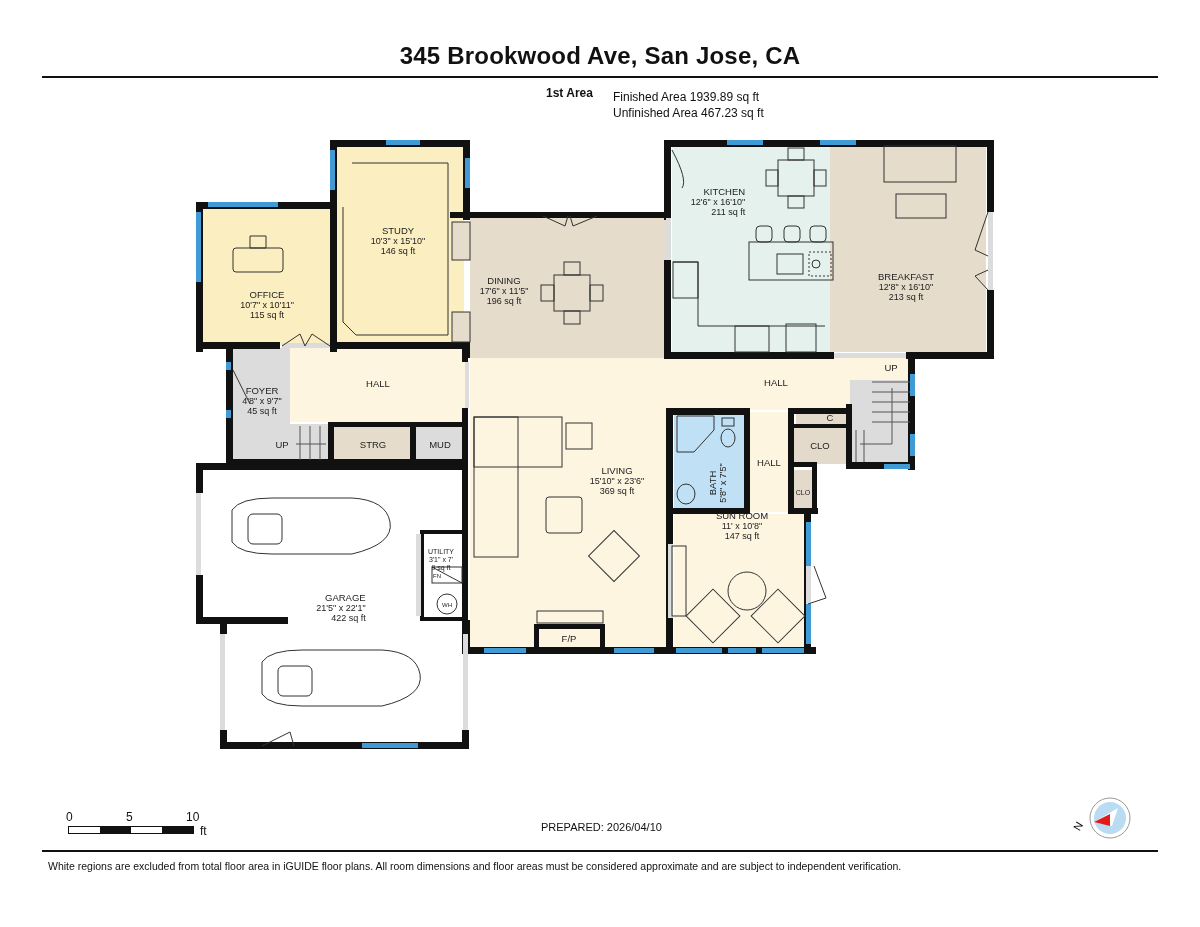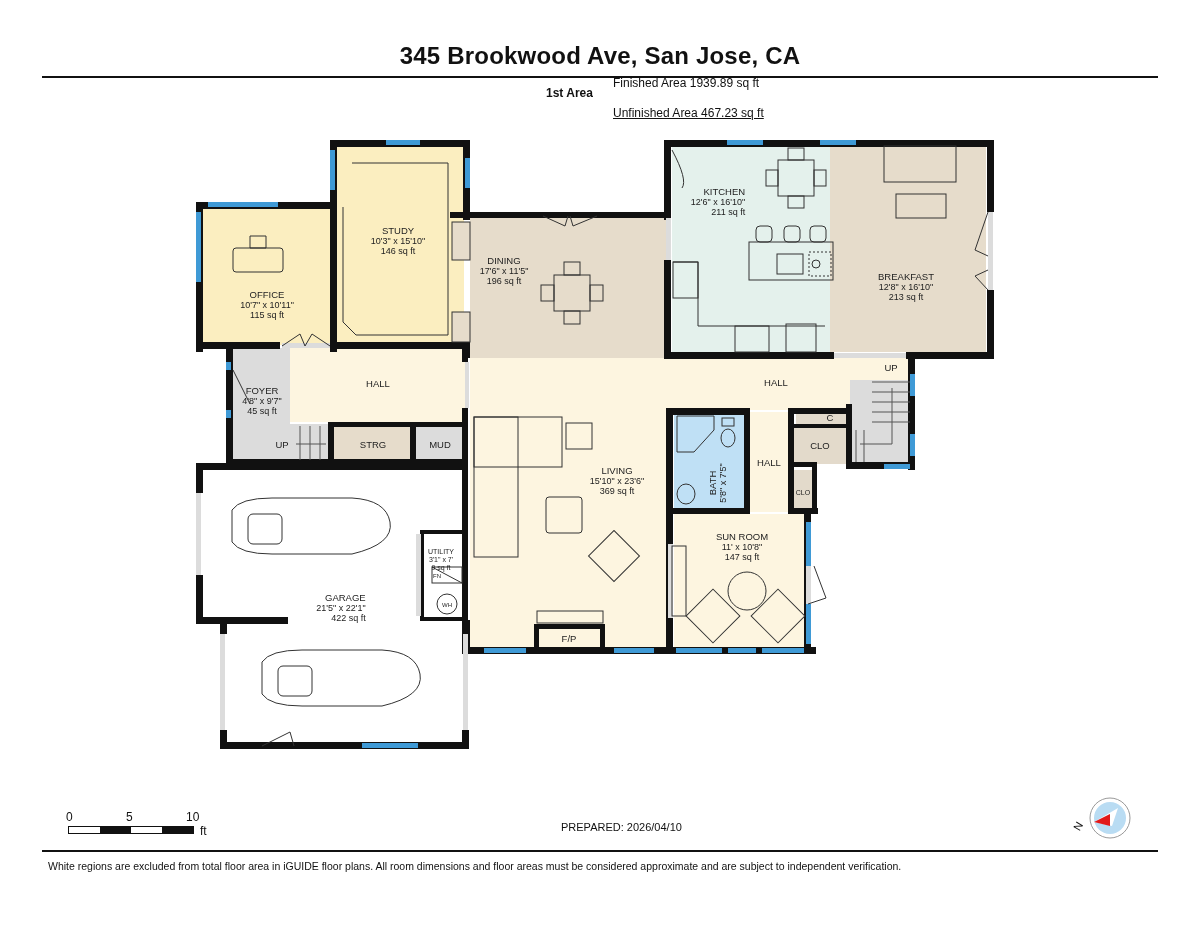--- a/index.html
+++ b/index.html
@@ -22,7 +22,7 @@
 <div class="title">345 Brookwood Ave, San Jose, CA</div>
 <div class="rule" style="top:76px;"></div>
 <div class="floor-label">1st Area</div>
-<div class="area-line" style="top:76px;">Finished Area 1939.89 sq ft</div>
+<div class="area-line" style="top:90px;">Finished Area 1939.89 sq ft</div>
 <div class="area-line" style="top:106px;text-decoration:underline;">Unfinished Area 467.23 sq ft</div>
 
 <svg class="plan" width="1200" height="800" viewBox="0 0 1200 800">

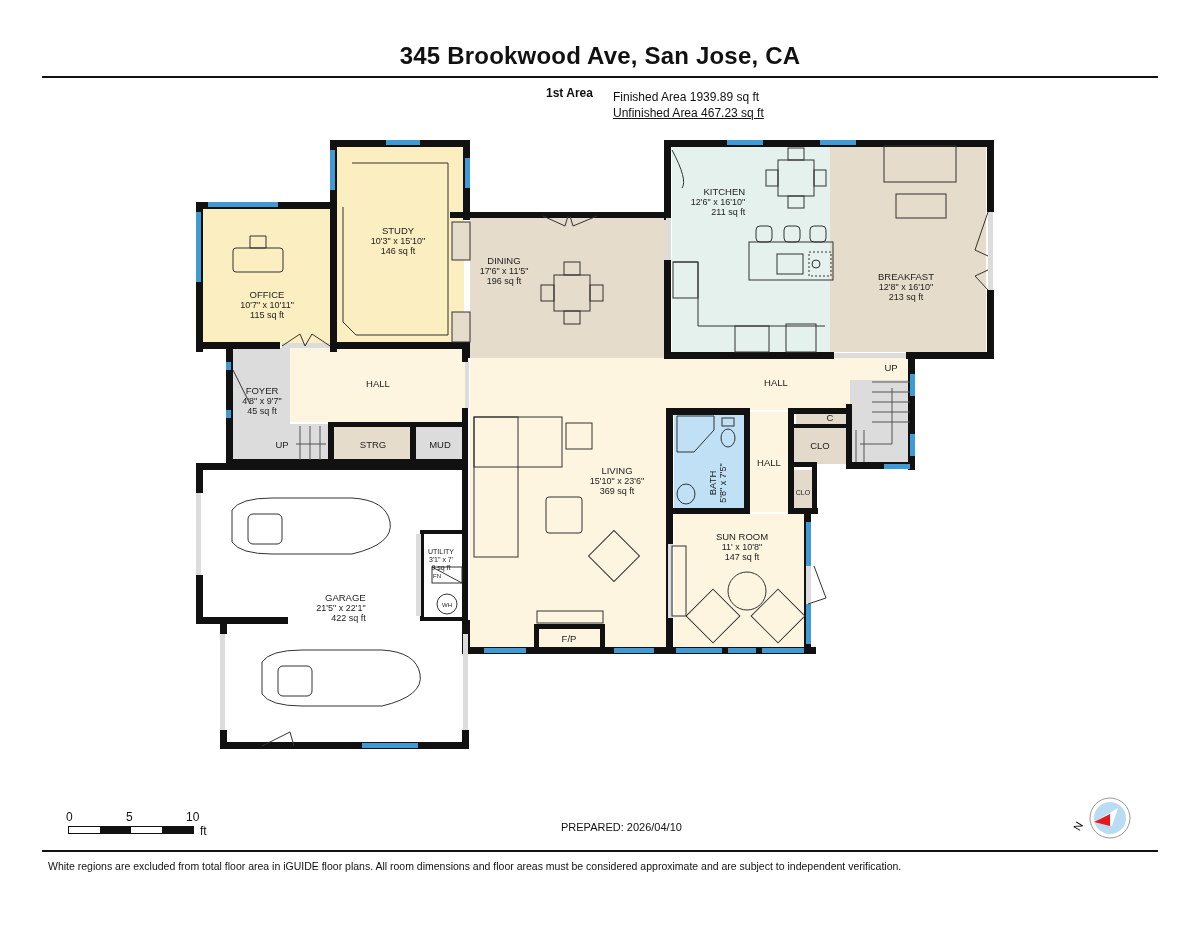--- a/index.html
+++ b/index.html
@@ -23,7 +23,7 @@
 <div class="rule" style="top:76px;"></div>
 <div class="floor-label">1st Area</div>
 <div class="area-line" style="top:90px;">Finished Area 1939.89 sq ft</div>
-<div class="area-line" style="top:106px;text-decoration:underline;">Unfinished Area 467.23 sq ft</div>
+<div class="area-line" style="top:106px;">Unfinished Area 467.23 sq ft</div>
 
 <svg class="plan" width="1200" height="800" viewBox="0 0 1200 800">
 

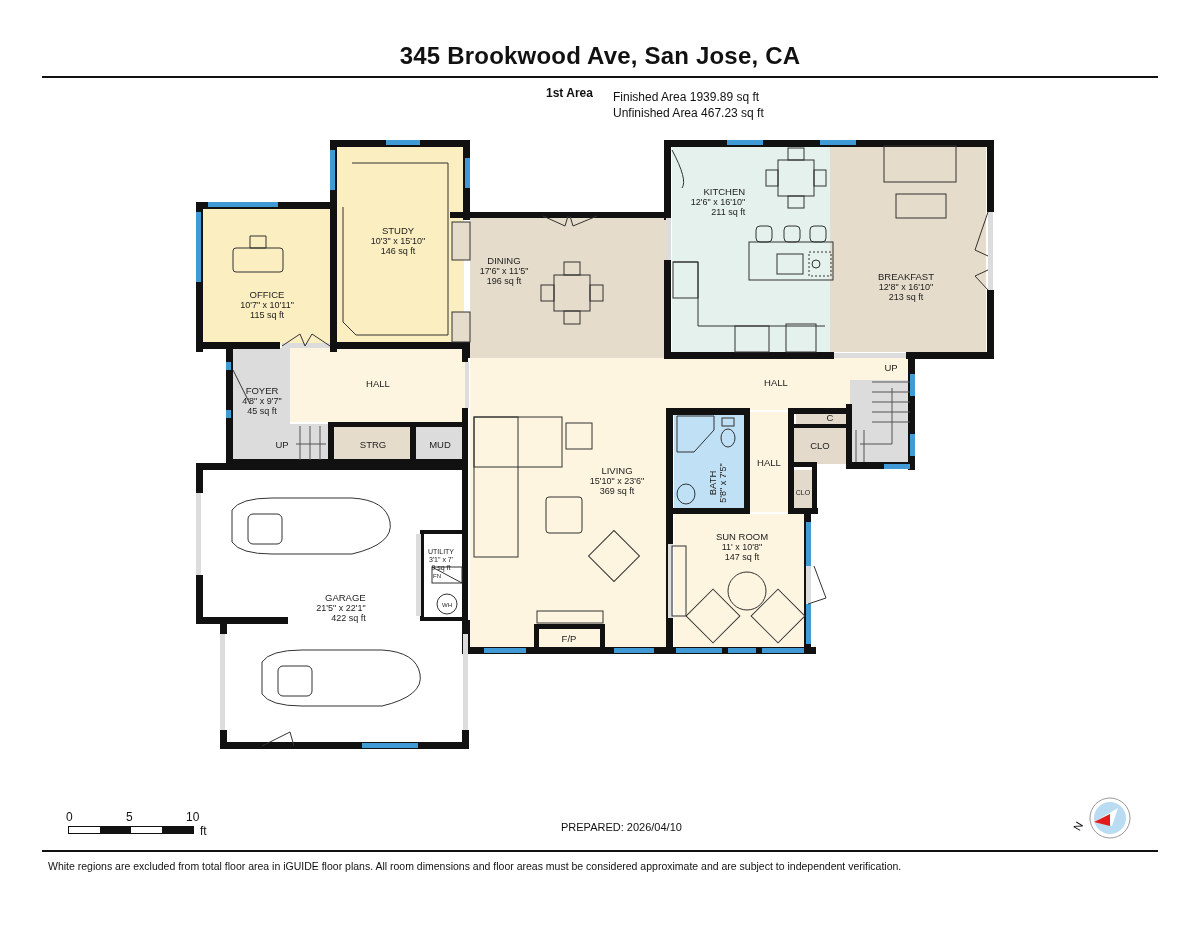--- a/index.html
+++ b/index.html
@@ -270,7 +270,7 @@
   <div>10'3" x 15'10"</div>
   <div>146 sq ft</div>
 </div>
-<div class="room-label" style="left:504px;top:256px;text-align:center;">
+<div class="room-label" style="left:504px;top:276px;text-align:center;">
   <div class="name">DINING</div>
   <div>17'6" x 11'5"</div>
   <div>196 sq ft</div>

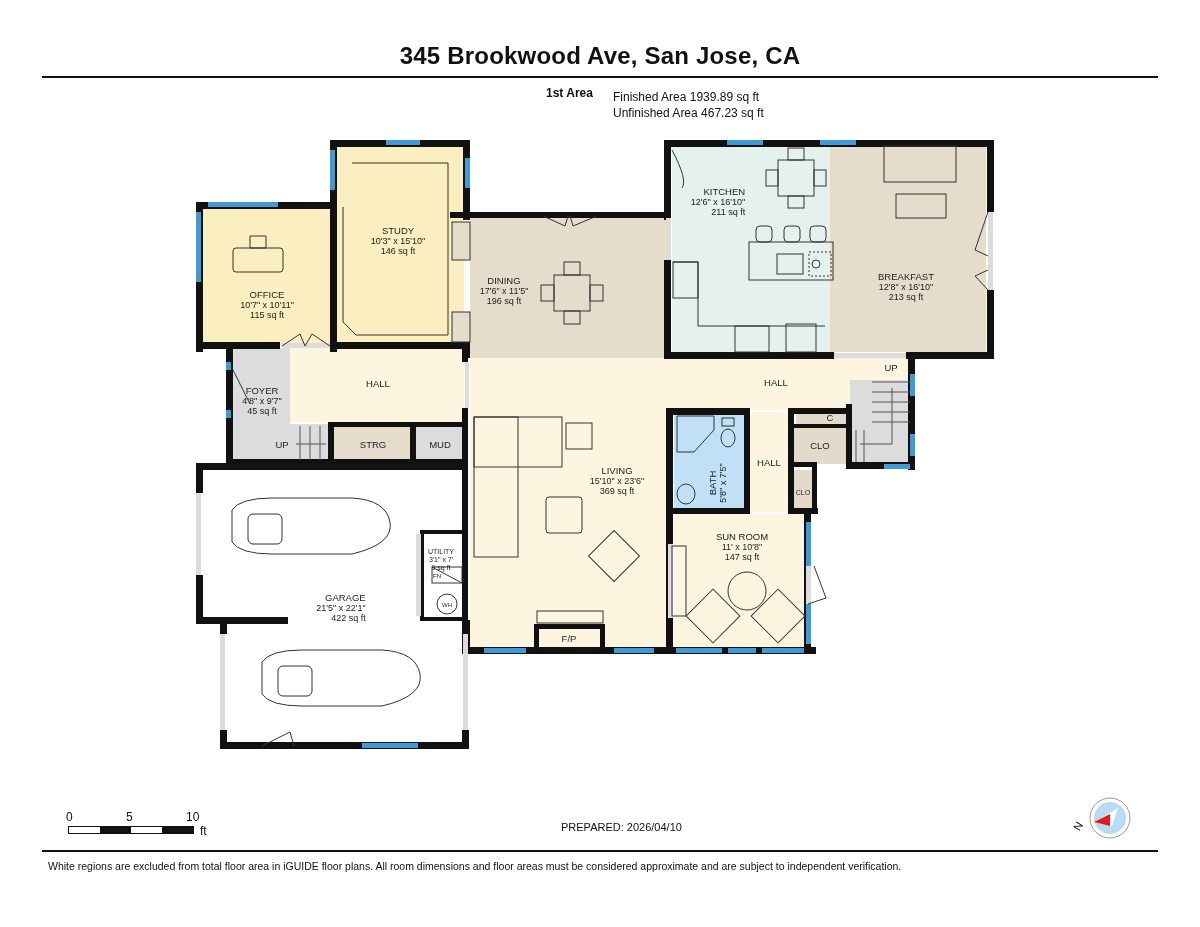--- a/index.html
+++ b/index.html
@@ -329,7 +329,7 @@
 <div class="room-label" style="left:803px;top:488px;font-size:7px;">
   <div>CLO</div>
 </div>
-<div class="room-label" style="left:742px;top:532px;text-align:center;">
+<div class="room-label" style="left:742px;top:511px;text-align:center;">
   <div class="name">SUN ROOM</div>
   <div>11' x 10'8"</div>
   <div>147 sq ft</div>

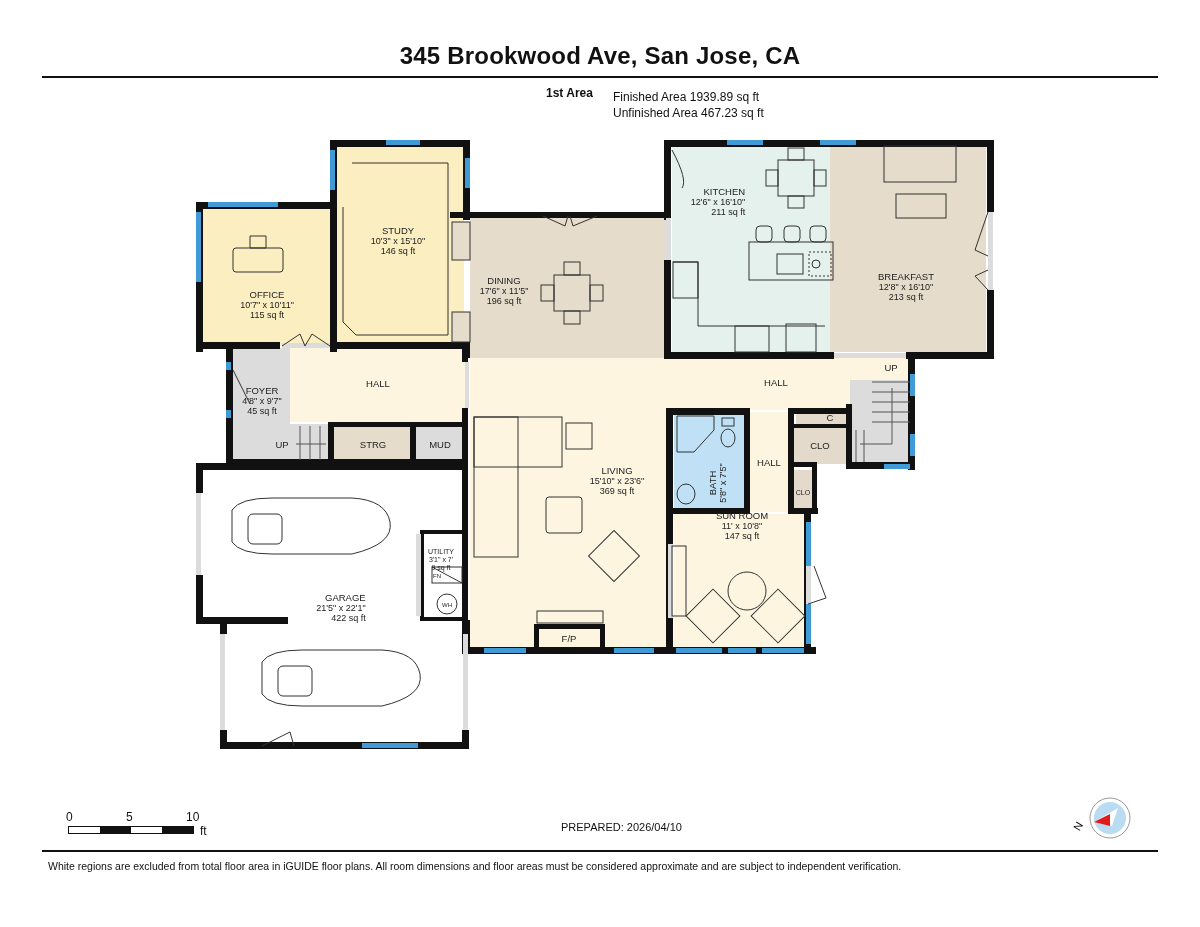--- a/index.html
+++ b/index.html
@@ -12,7 +12,7 @@
   .room-label{position:absolute;text-align:center;font-size:9px;line-height:10px;color:#222;transform:translateX(-50%);white-space:nowrap;}
   .room-label .name{font-size:9.5px;}
   .scale{position:absolute;left:66px;top:810px;font-size:12px;}
-  .prepared{position:absolute;left:541px;top:821px;font-size:11px;margin-left:20px;}
+  .prepared{position:absolute;left:541px;top:821px;font-size:11px;}
   .disclaimer{position:absolute;left:48px;top:860px;font-size:10.5px;text-align:center;}
   .compass{position:absolute;left:1088px;top:796px;}
 </style>

